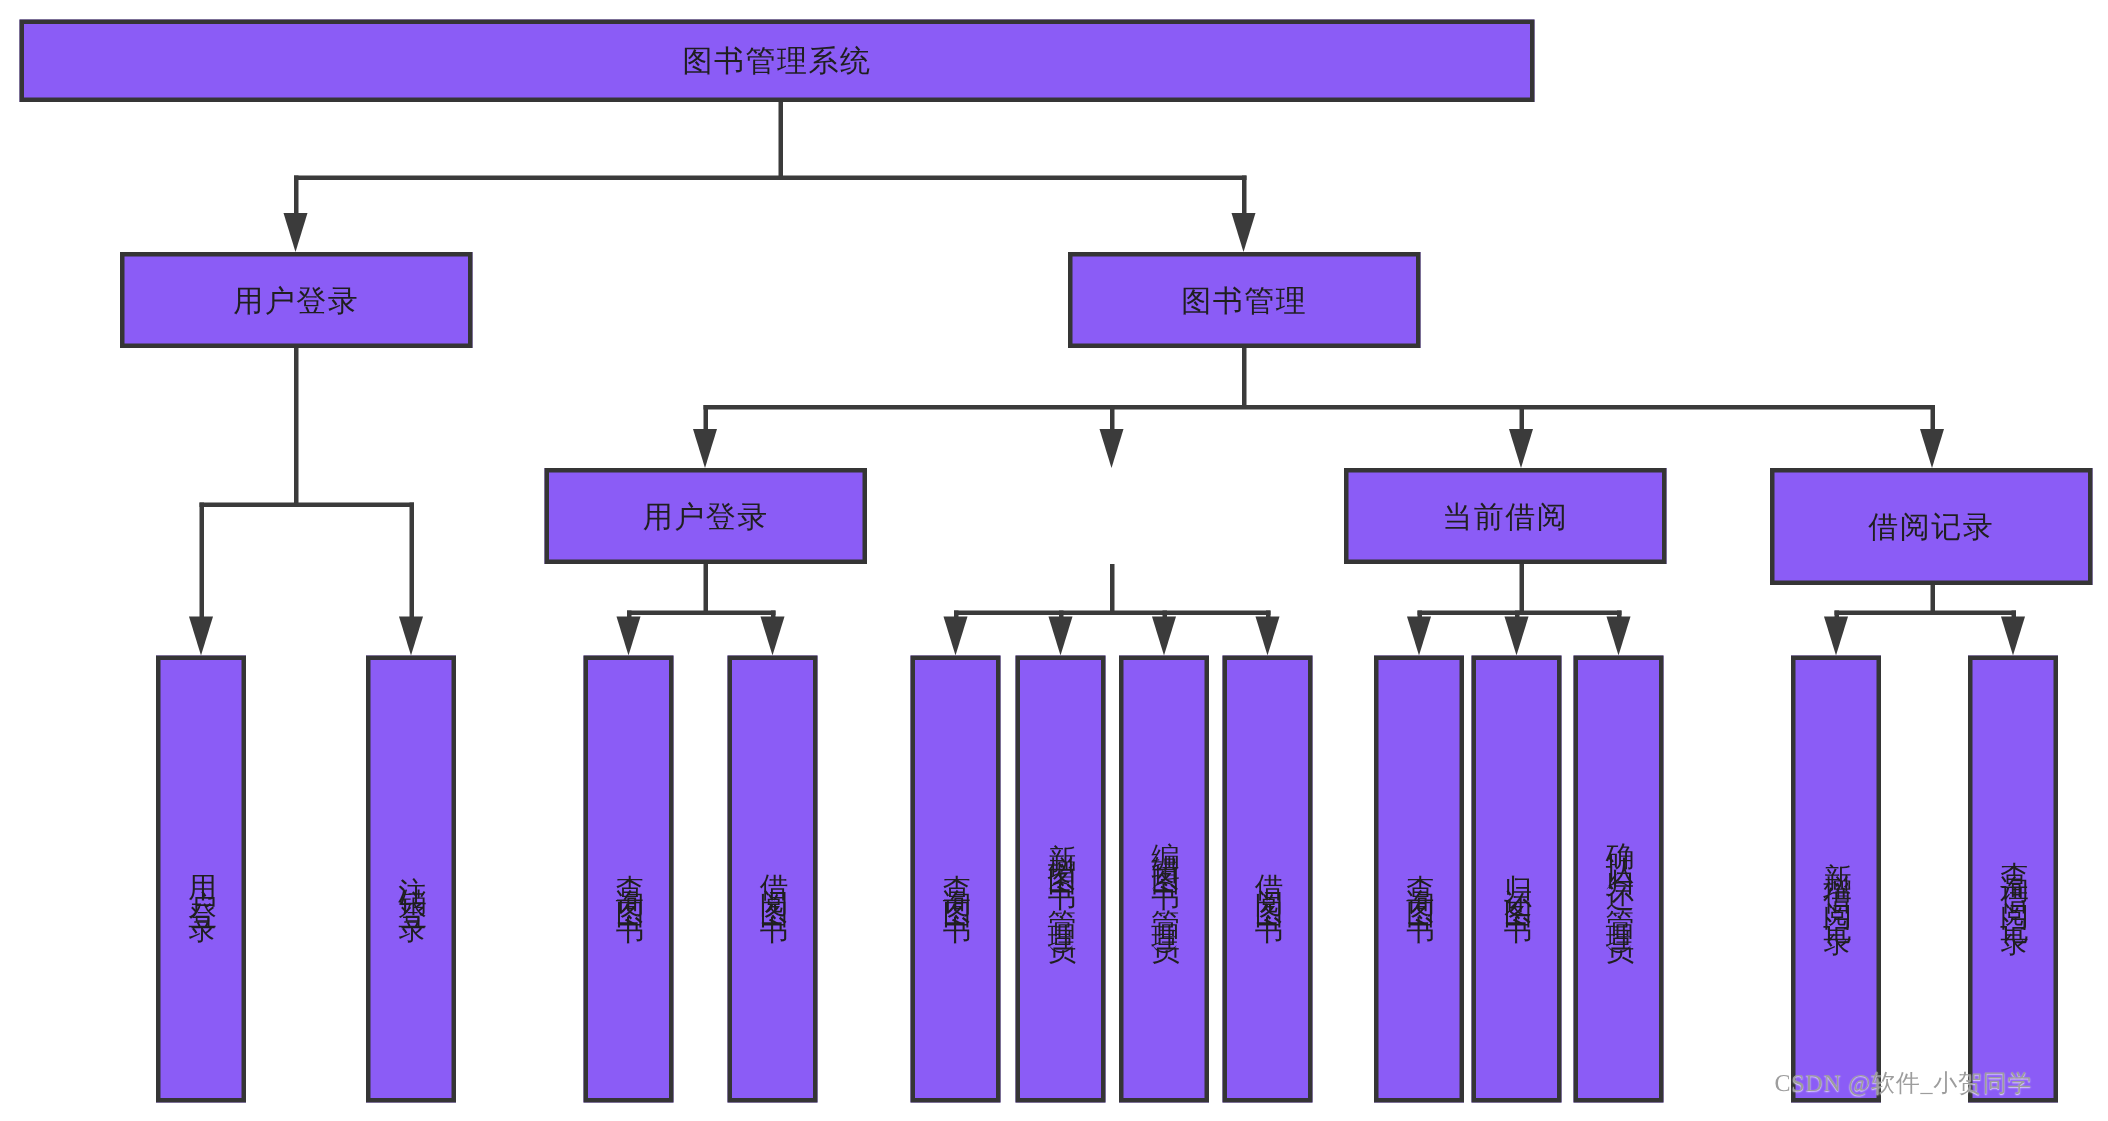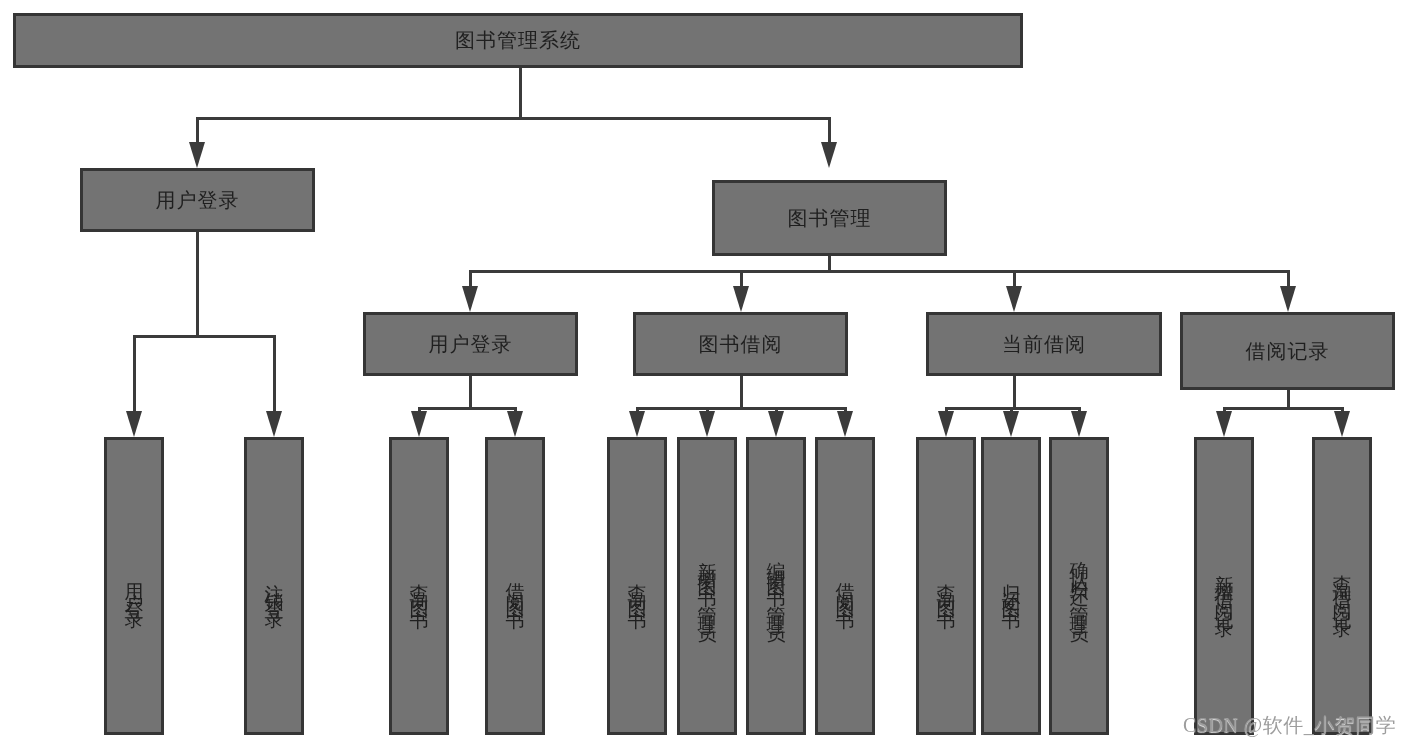--- a/index.html
+++ b/index.html
@@ -20,7 +20,7 @@
   .box{
     position:absolute;box-sizing:border-box;
     border:3px solid var(--box-border);
-    background:#737373;
+    background:#8b5cf6;
     display:flex;align-items:center;justify-content:center;
     z-index:2;
   }

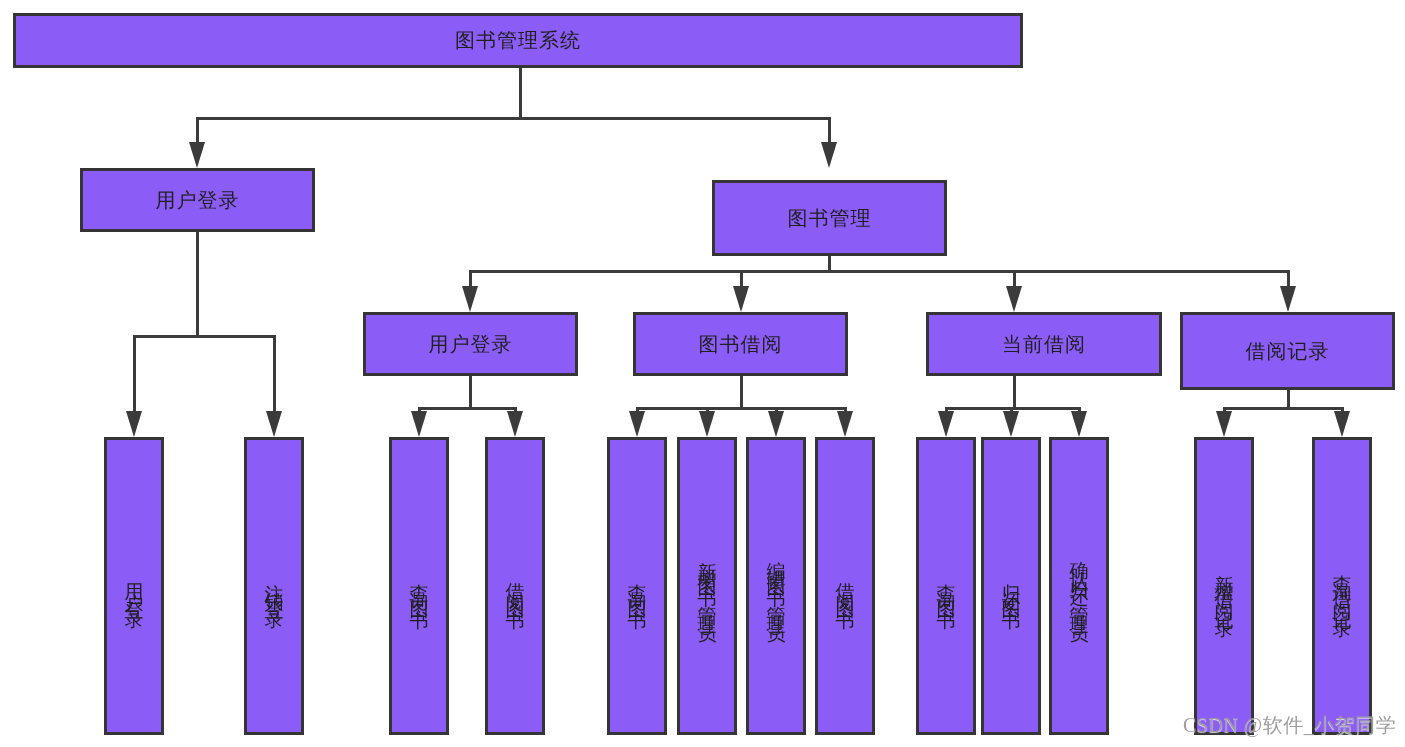--- a/index.html
+++ b/index.html
@@ -62,7 +62,7 @@
   <div class="box" style="left:80px;top:168px;width:235px;height:64px">
     <span>用户登录</span>
   </div>
-  <div class="box" style="left:712px;top:180px;width:235px;height:76px">
+  <div class="box" style="left:712px;top:168px;width:235px;height:64px">
     <span>图书管理</span>
   </div>
 

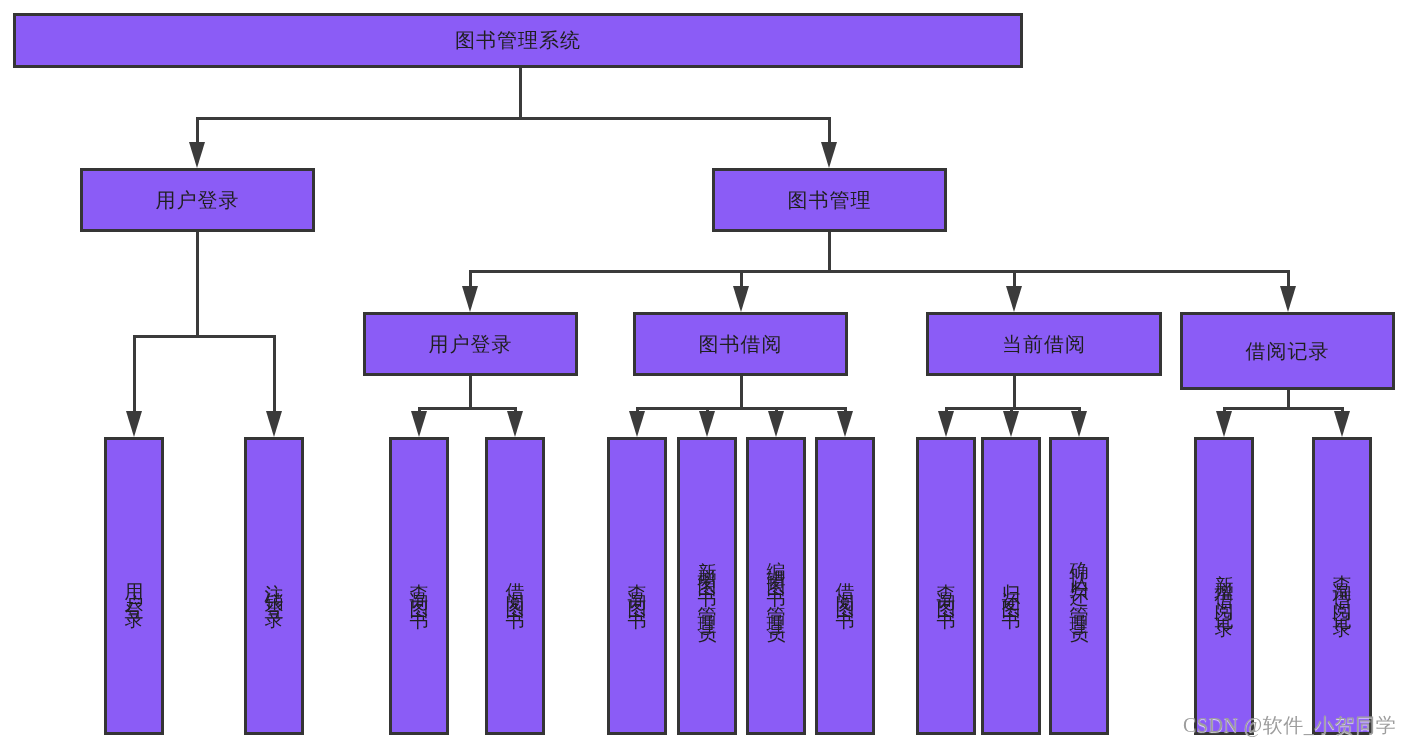--- a/index.html
+++ b/index.html
@@ -79,9 +79,6 @@
 
   <div class="box" style="left:363px;top:312px;width:215px;height:64px">
     <span>用户登录</span>
-  </div>
-  <div class="box" style="left:633px;top:312px;width:215px;height:64px">
-    <span>图书借阅</span>
   </div>
   <div class="box" style="left:926px;top:312px;width:236px;height:64px">
     <span>当前借阅</span>

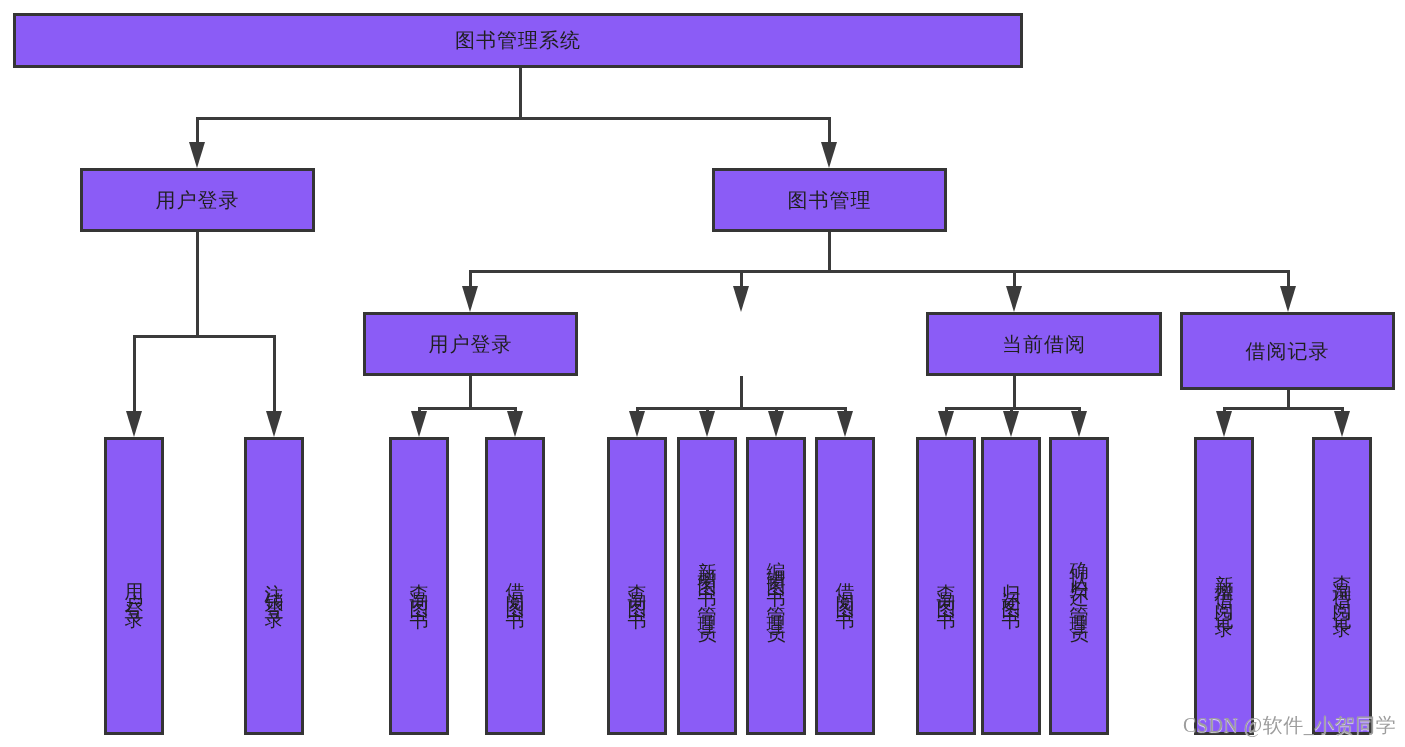--- a/index.html
+++ b/index.html
@@ -80,7 +80,7 @@
   <div class="box" style="left:363px;top:312px;width:215px;height:64px">
     <span>用户登录</span>
   </div>
-  <div class="box" style="left:926px;top:312px;width:236px;height:64px">
+  <div class="box" style="left:896px;top:312px;width:215px;height:64px">
     <span>当前借阅</span>
   </div>
   <div class="box" style="left:1180px;top:312px;width:215px;height:78px">

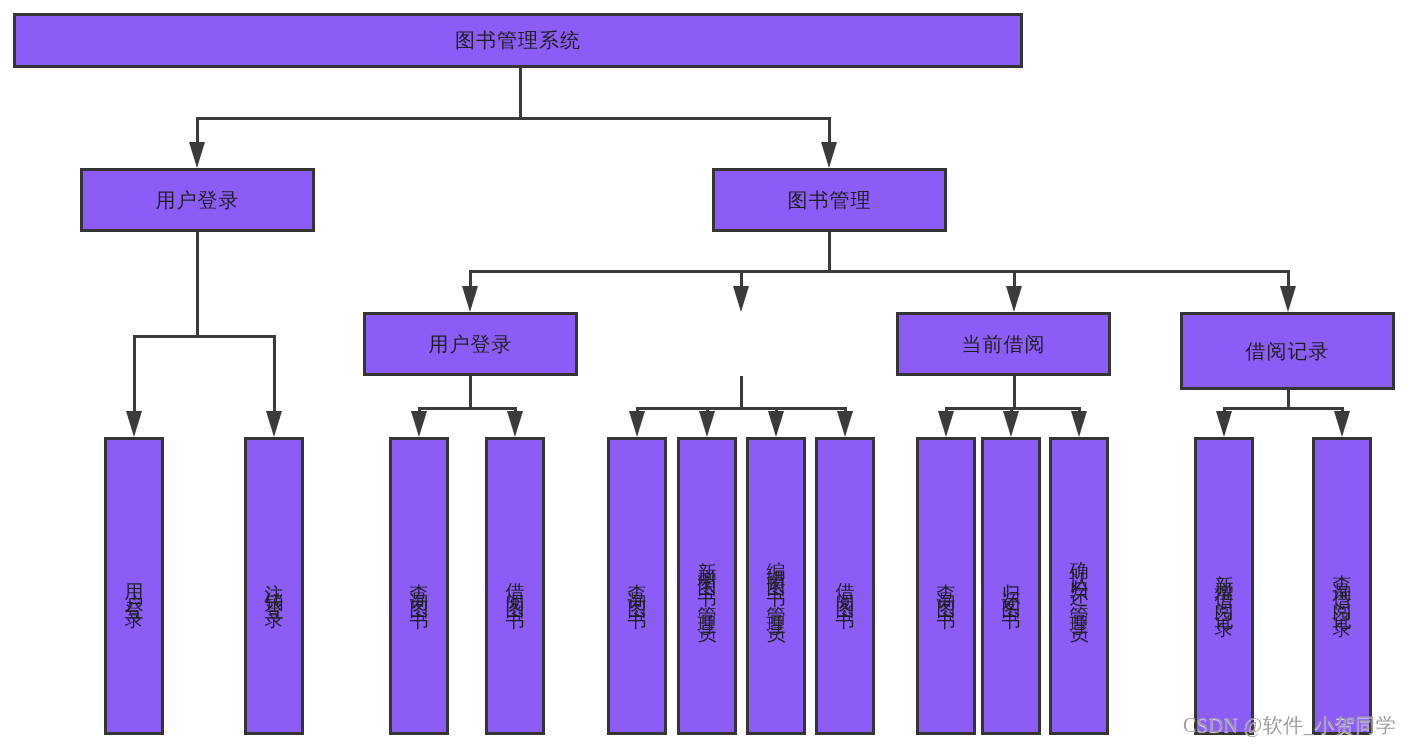--- a/index.html
+++ b/index.html
@@ -38,7 +38,7 @@
   }
   .watermark{
     position:absolute;left:1183px;top:712px;z-index:5;
-    font-size:20px;color:var(--watermark);
+    font-size:16px;color:var(--watermark);
     text-shadow:0 1px 1px rgba(255,255,255,.85);
     white-space:nowrap;letter-spacing:0.5px;
   }

